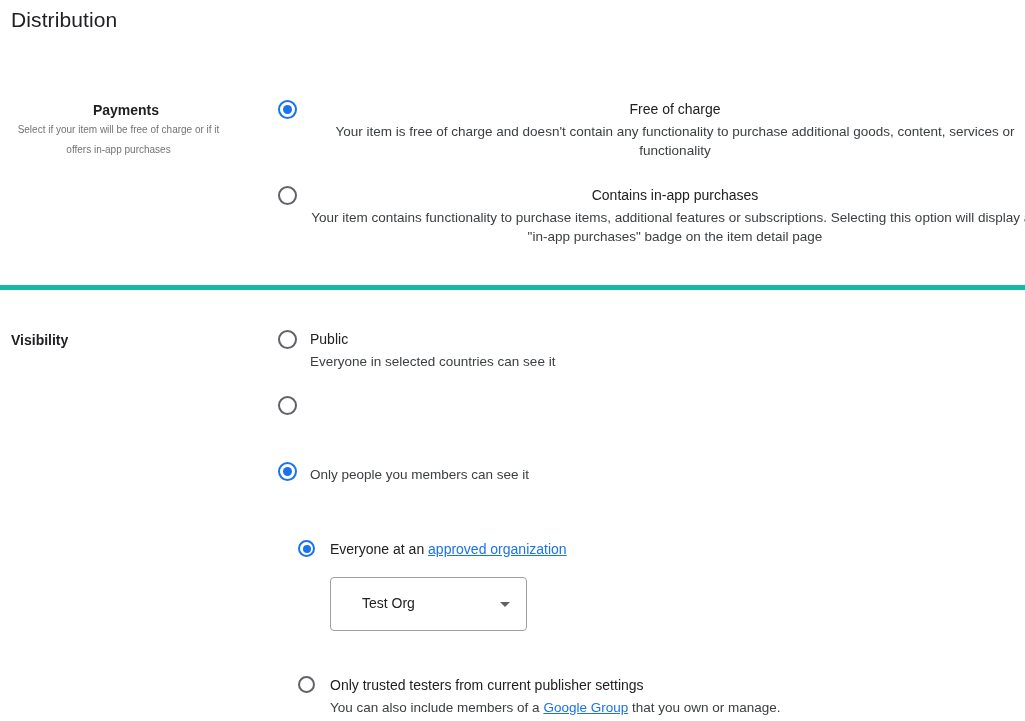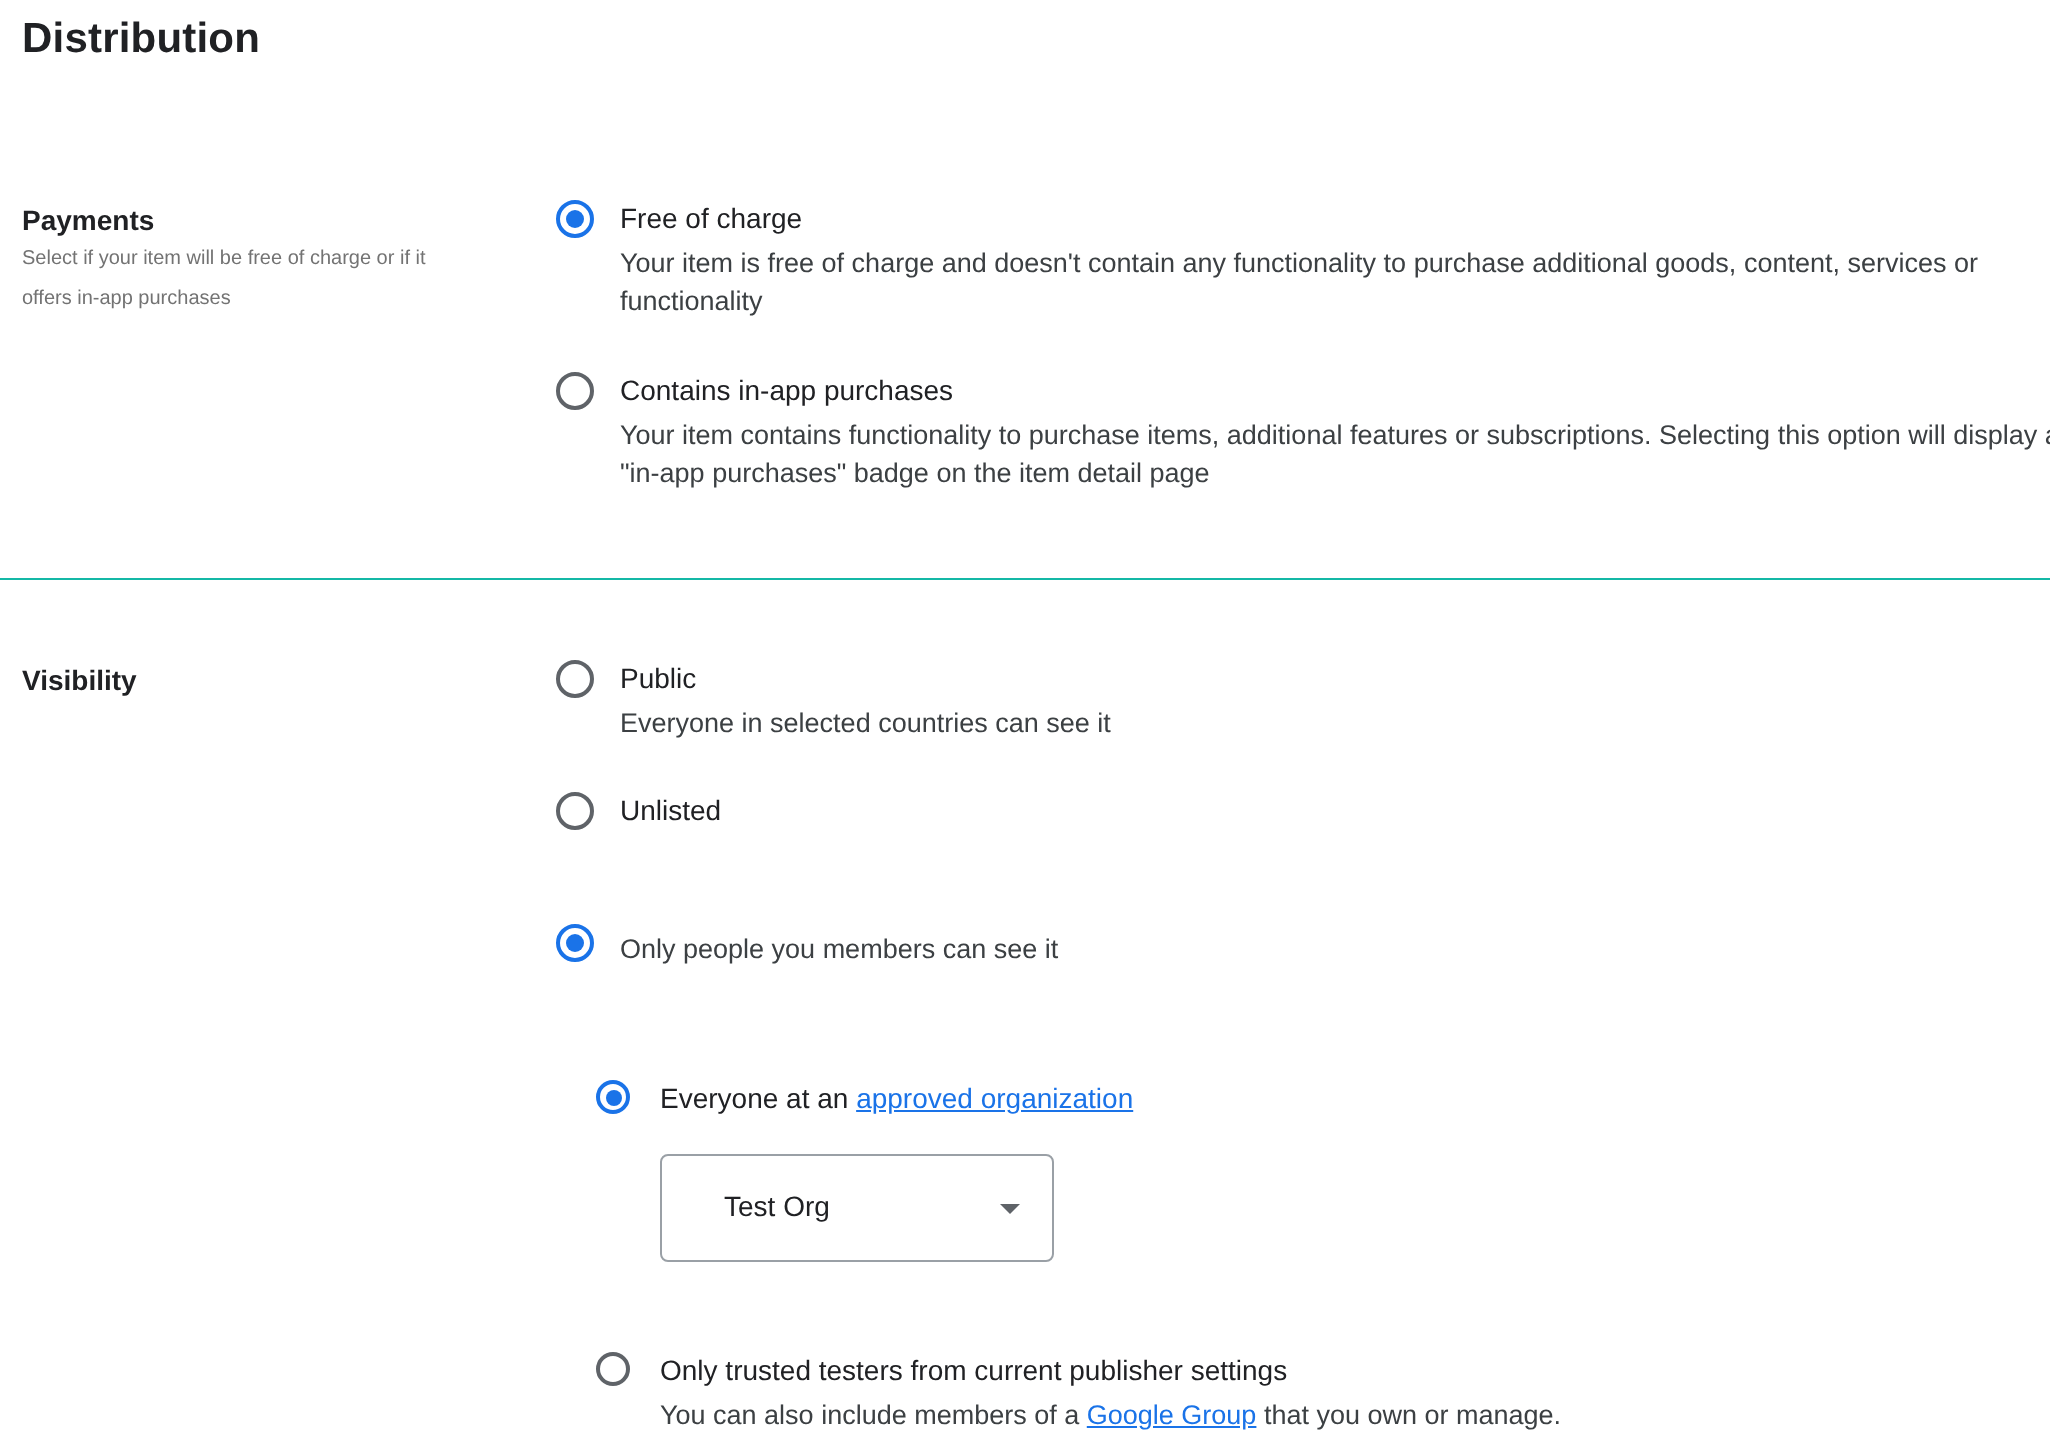--- a/index.html
+++ b/index.html
@@ -24,7 +24,7 @@
     left: 11px;
     top: 8px;
     font-size: 21px;
-    font-weight: 700;
+    font-weight: 400;
     color: #202124;
     letter-spacing: 0.1px;
   }

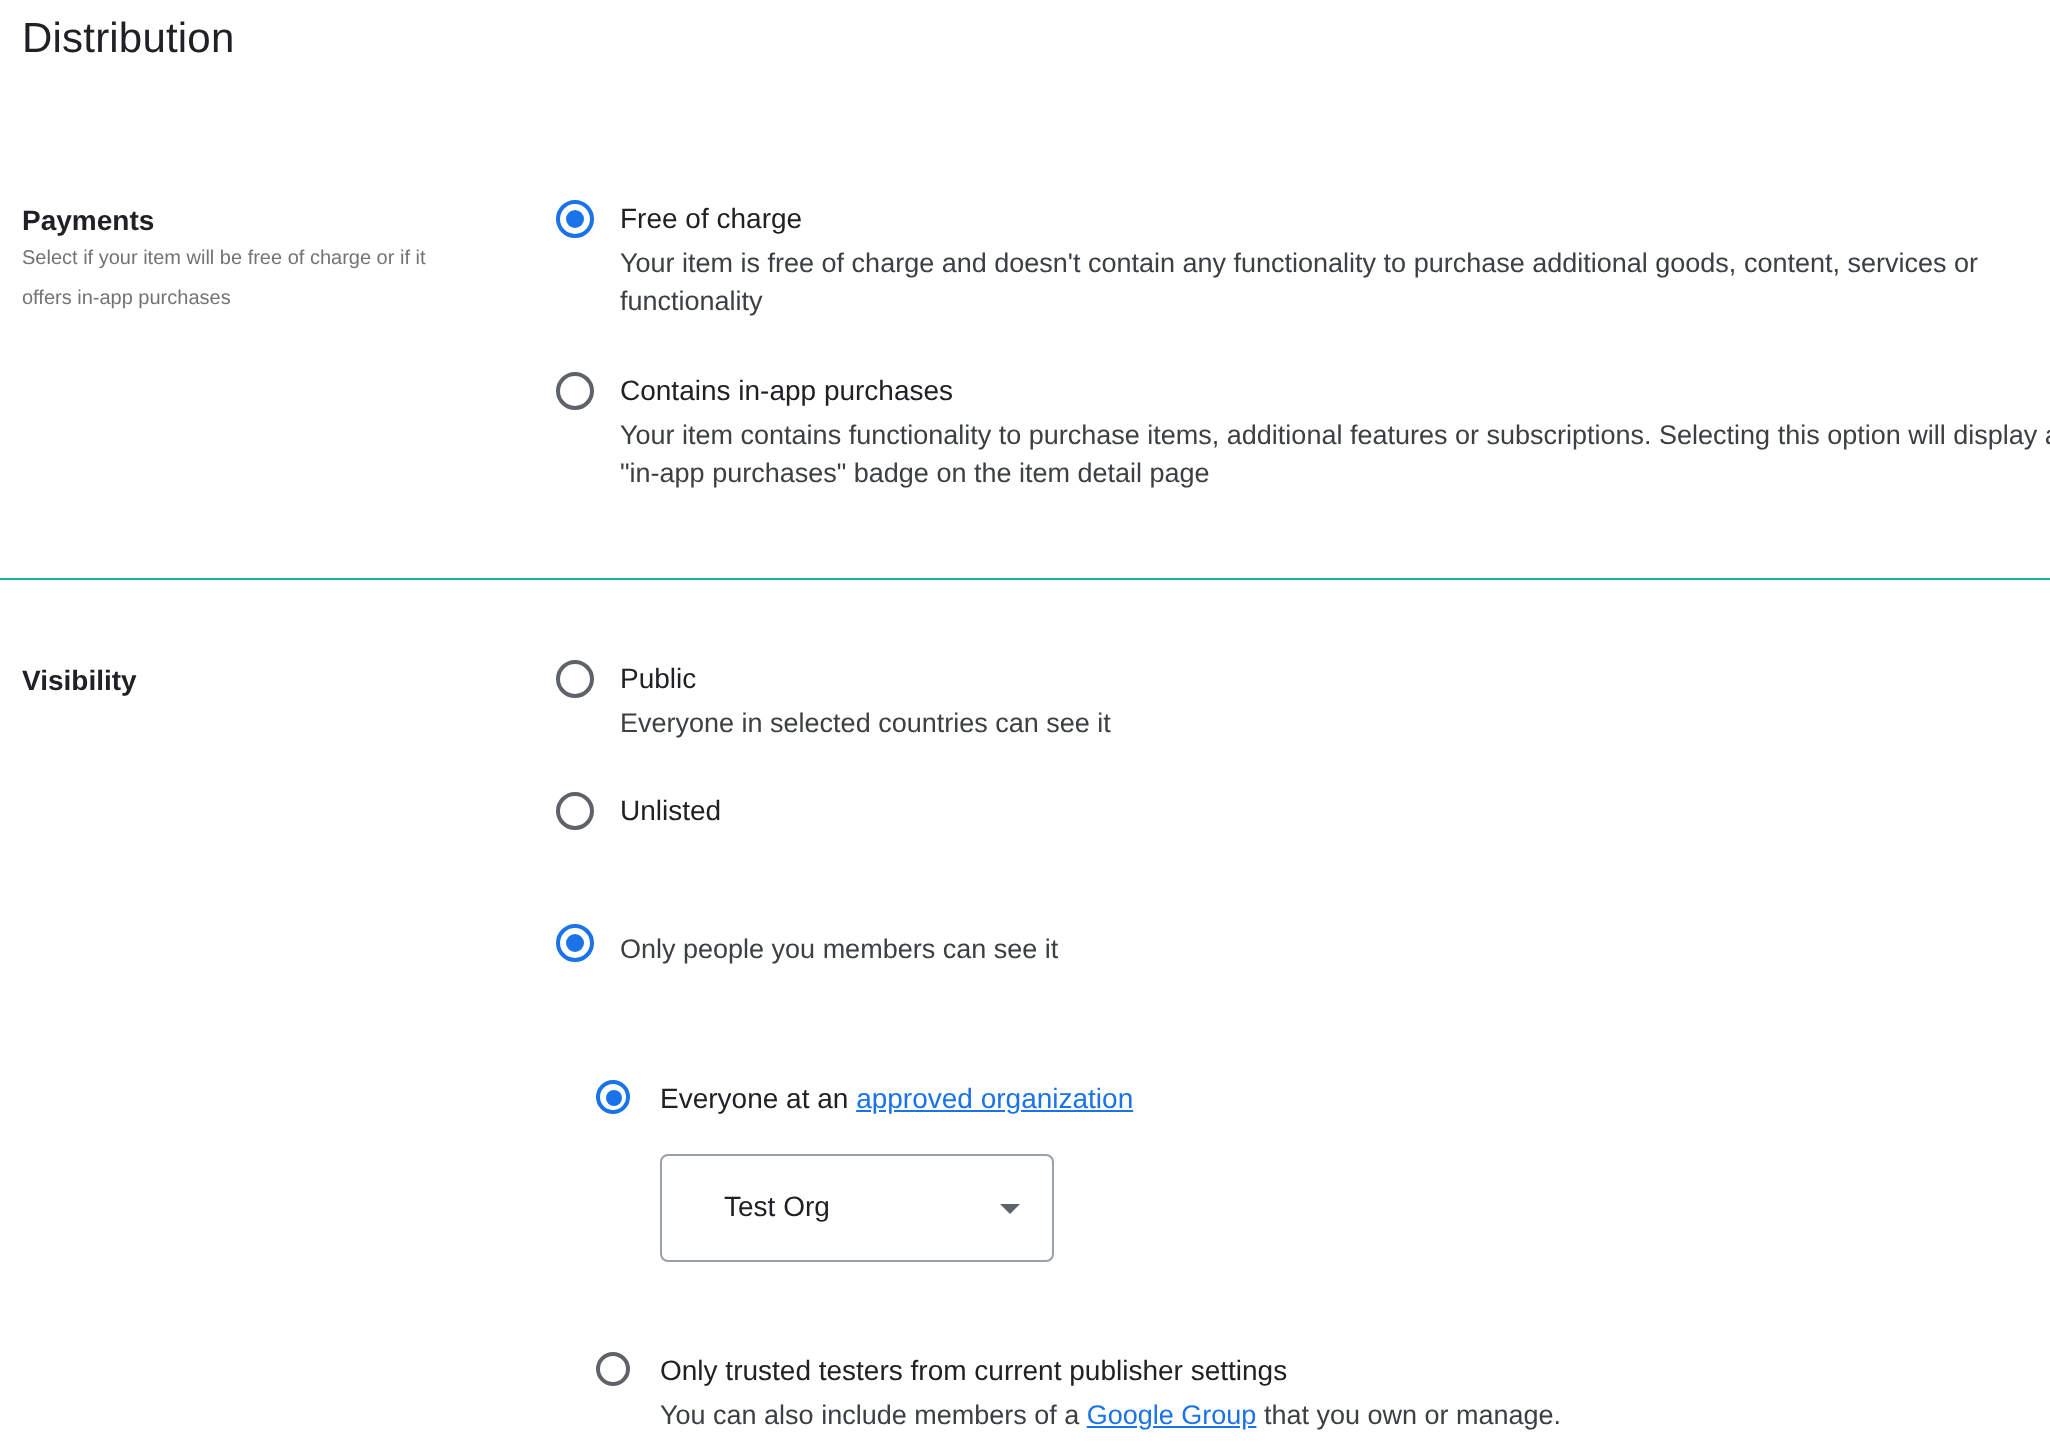--- a/index.html
+++ b/index.html
@@ -39,7 +39,8 @@
   #section-payments {
     top: 78px;
     height: 212px;
-    border-bottom: 1px solid #14b8a6;
+    border-bottom: 5px solid #14b8a6;
+    text-align: center;
   }
   #section-visibility {
     top: 308px;

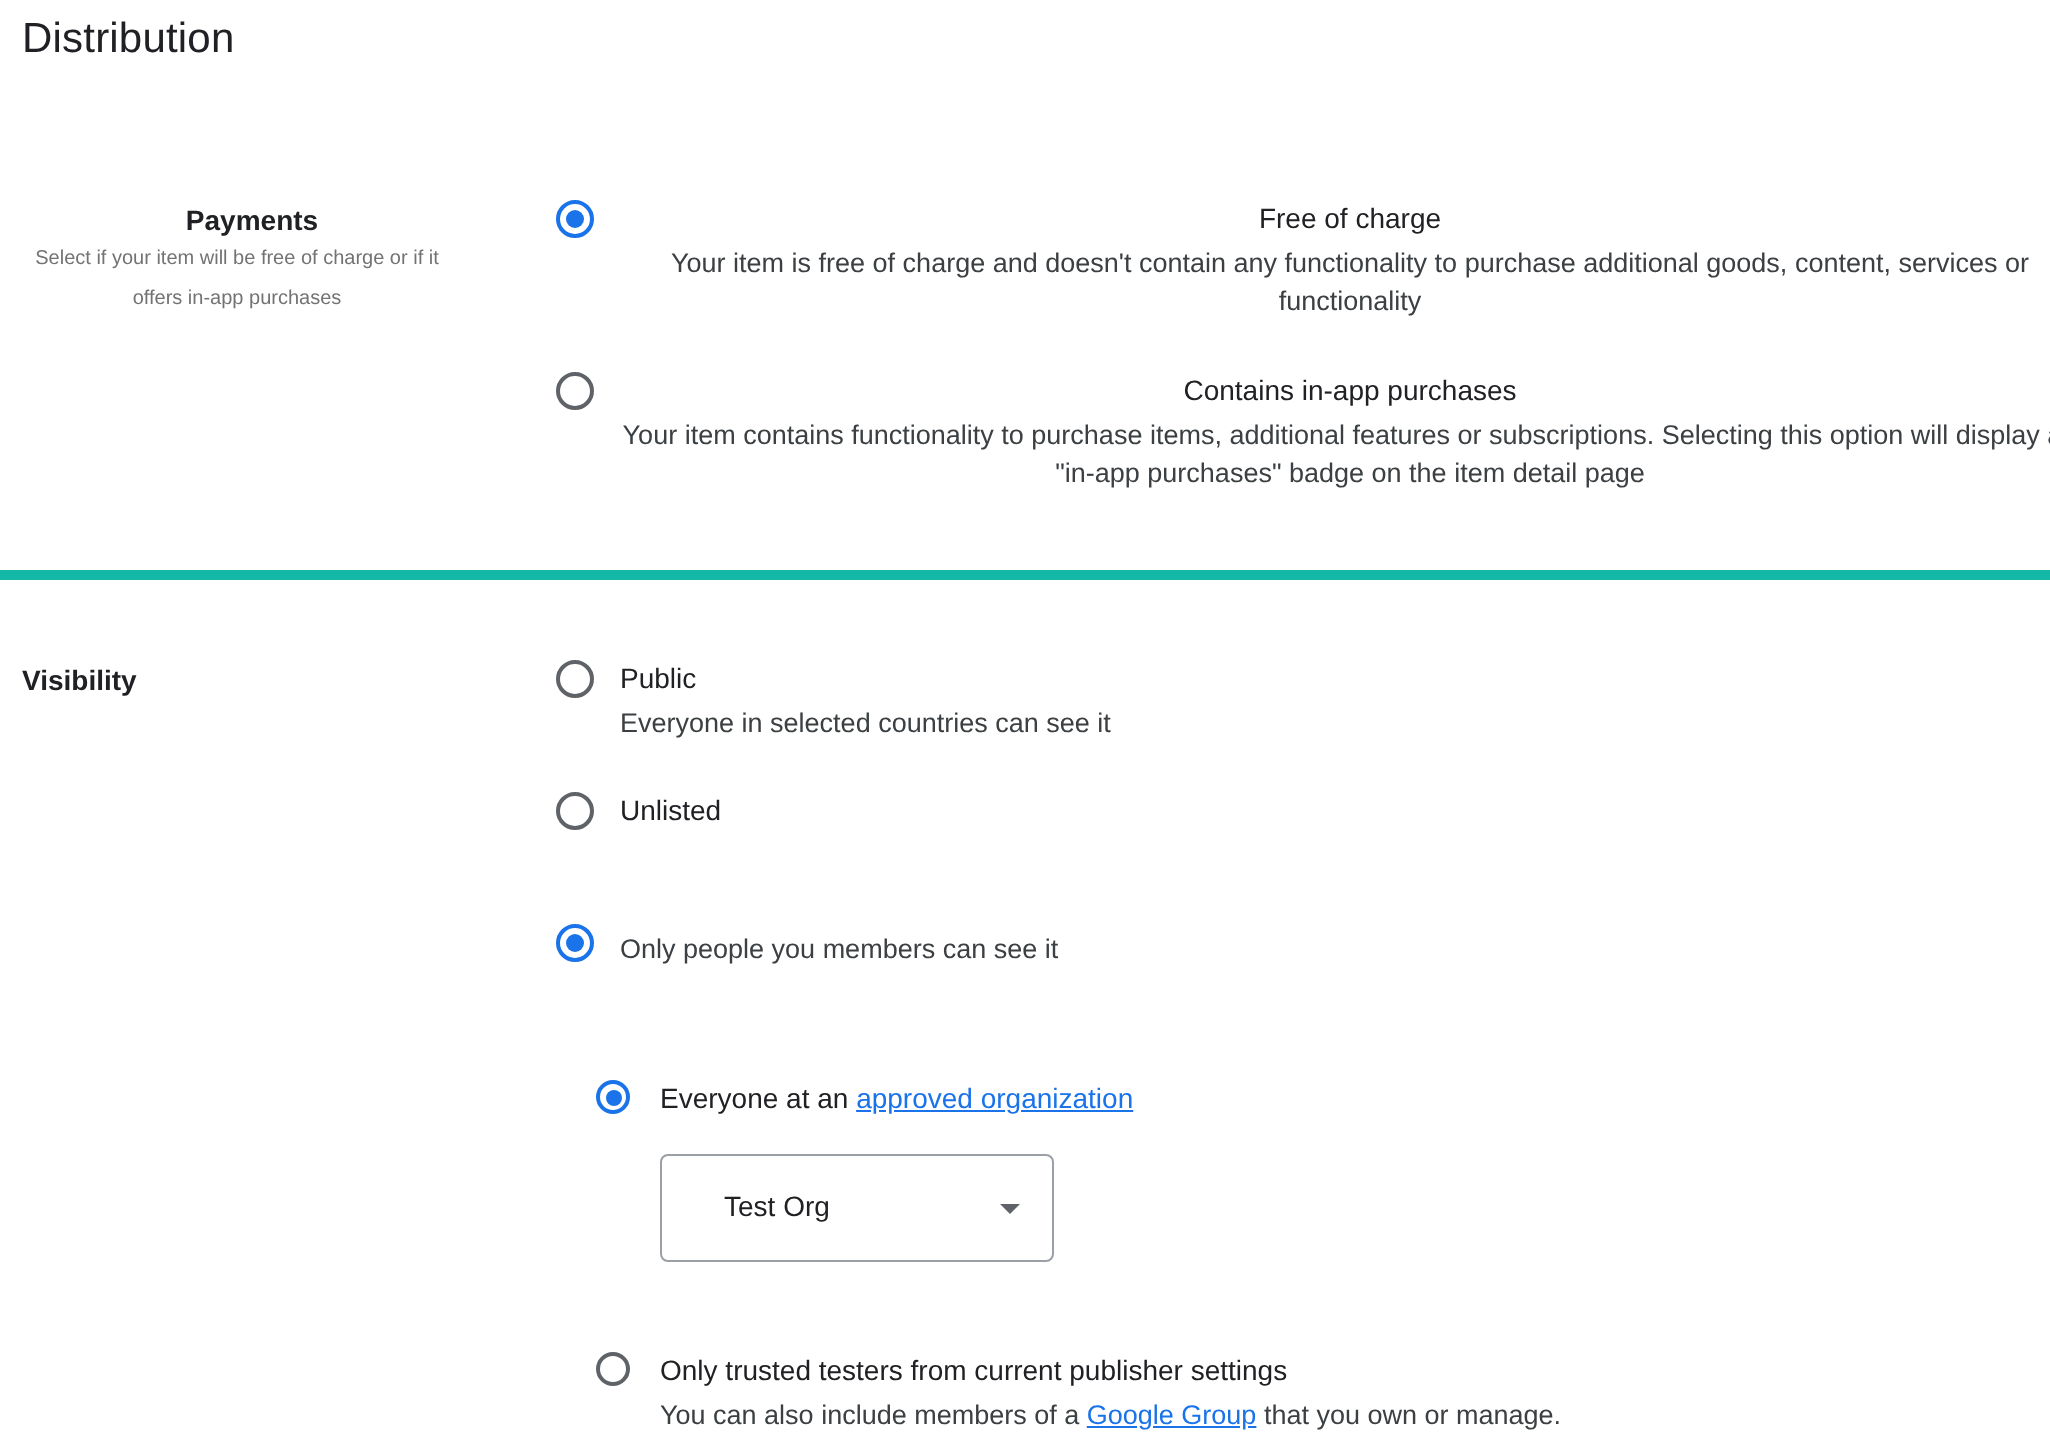--- a/index.html
+++ b/index.html
@@ -229,7 +229,6 @@
 
       <div class="radio-row" id="opt-unlisted">
         <span class="radio"></span>
-        <div class="radio-title">Unlisted</div>
       </div>
 
       <div class="radio-row" id="opt-private">

